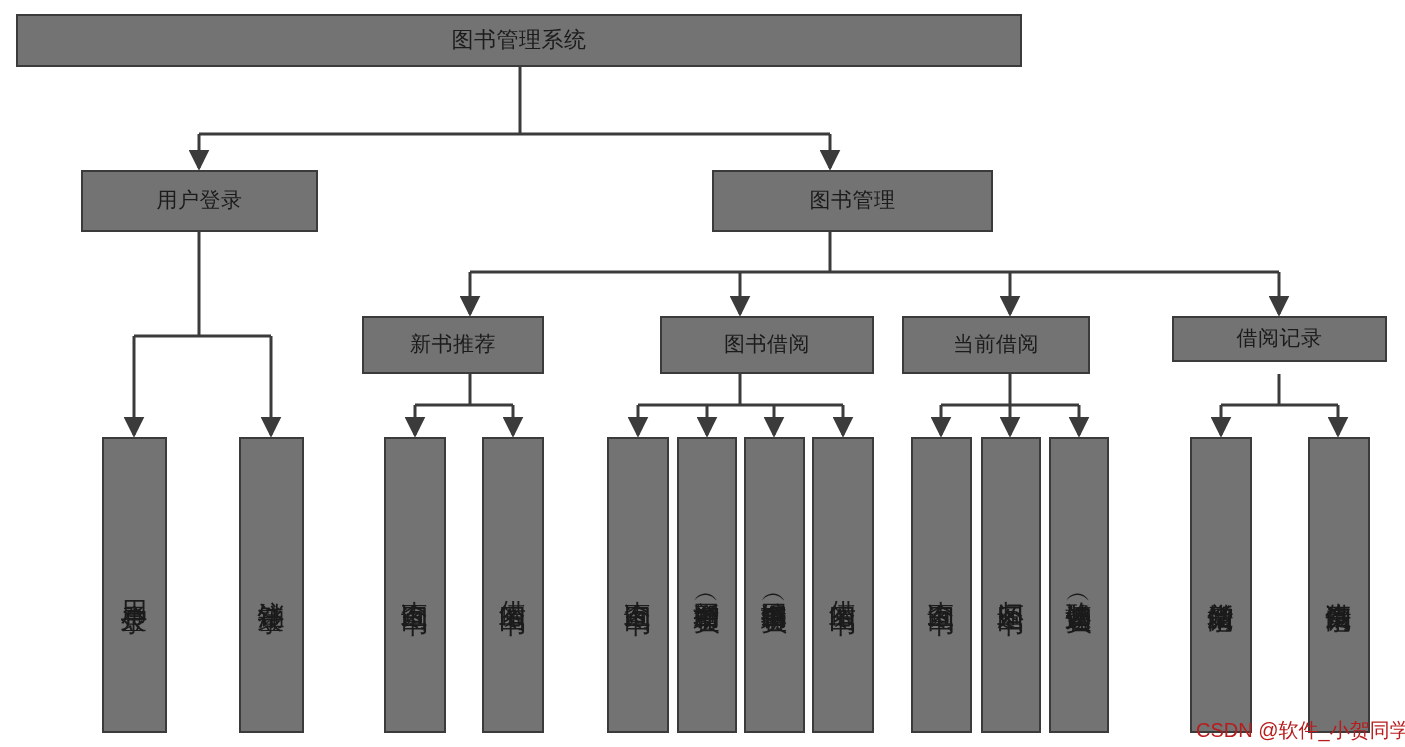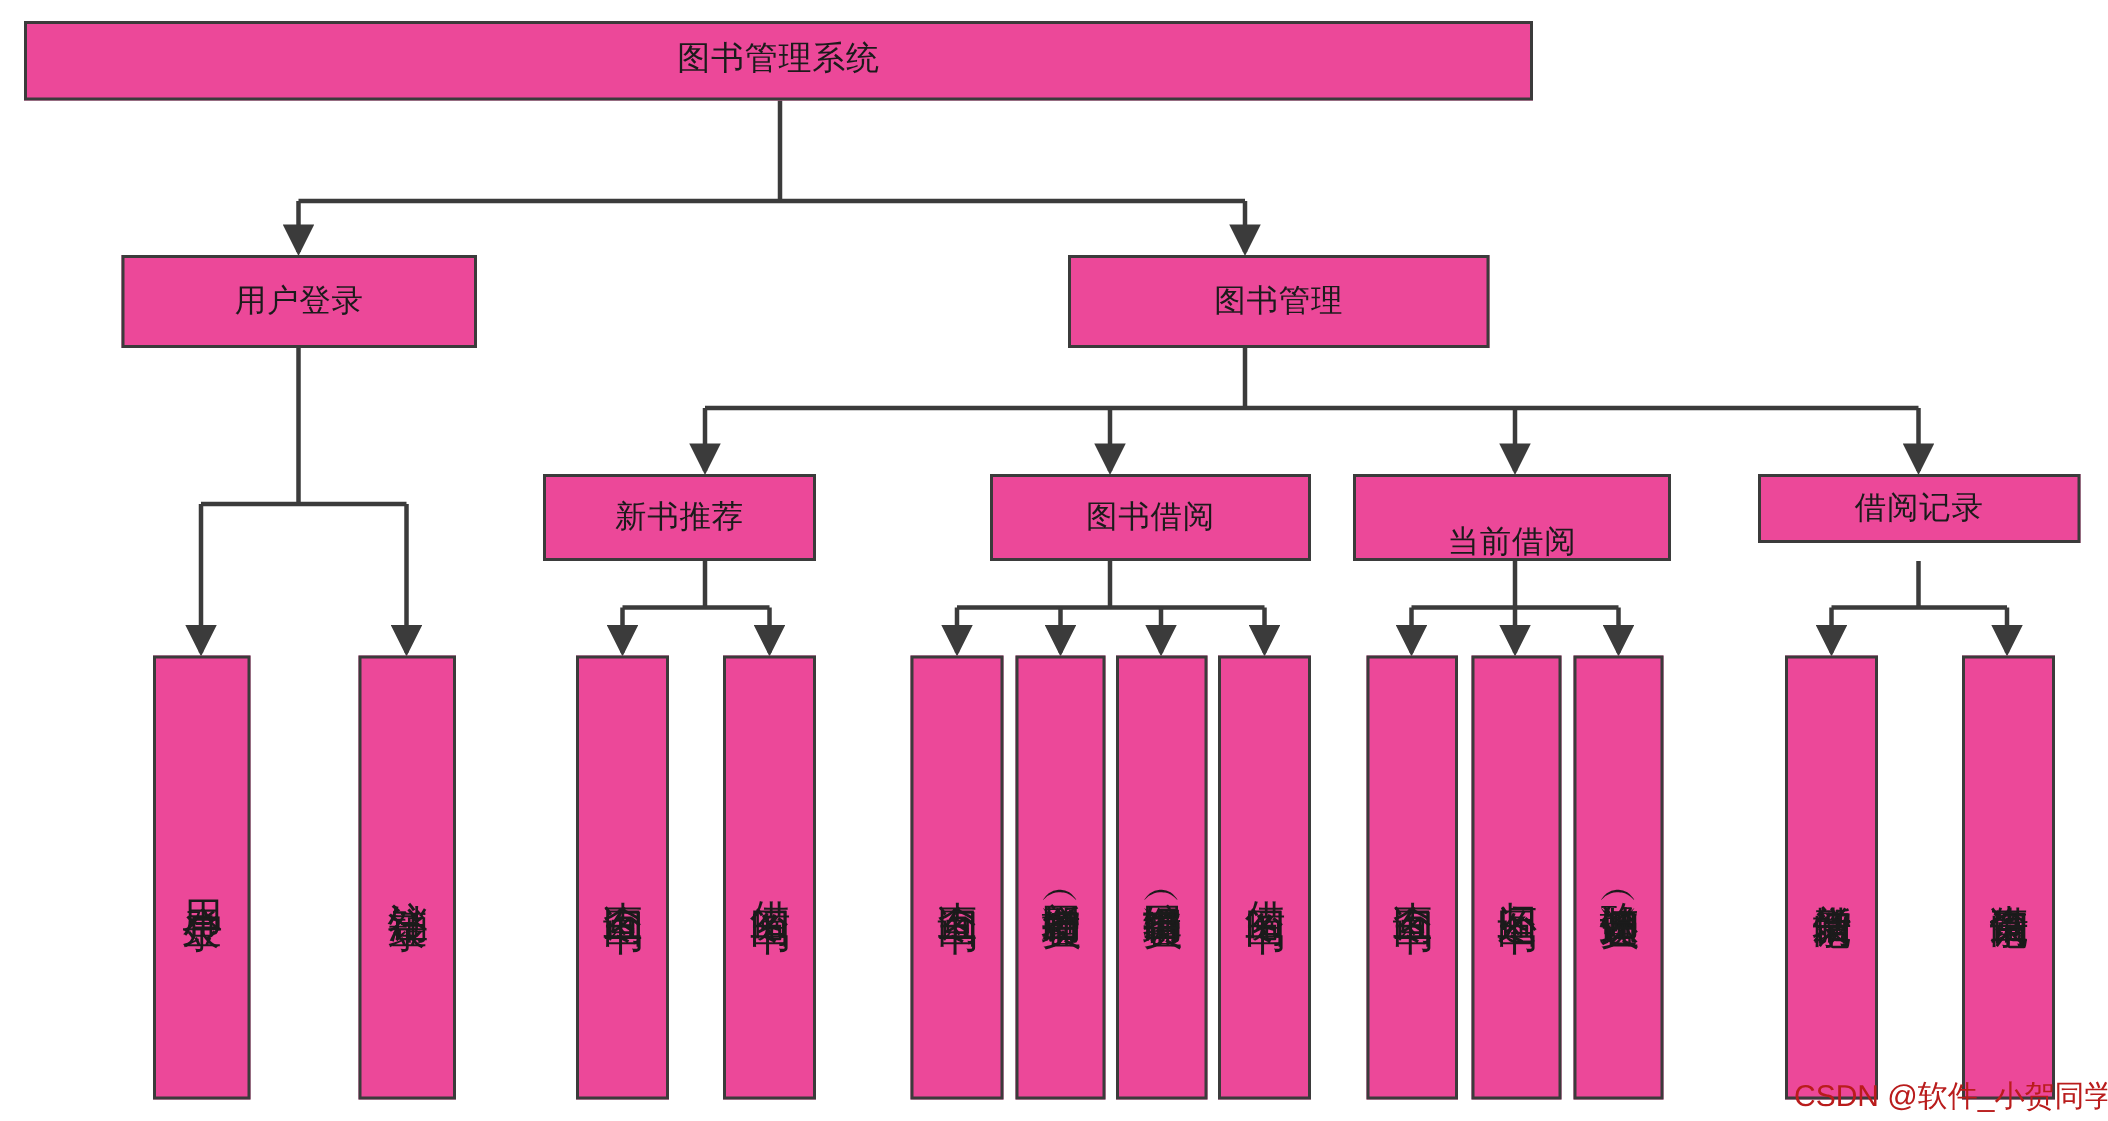--- a/index.html
+++ b/index.html
@@ -29,7 +29,7 @@
   .node {
     position: absolute;
     box-sizing: border-box;
-    background: #ec4899;
+    background: #737373;
     border: 2px solid #3b3b3b;
     display: flex;
     align-items: center;

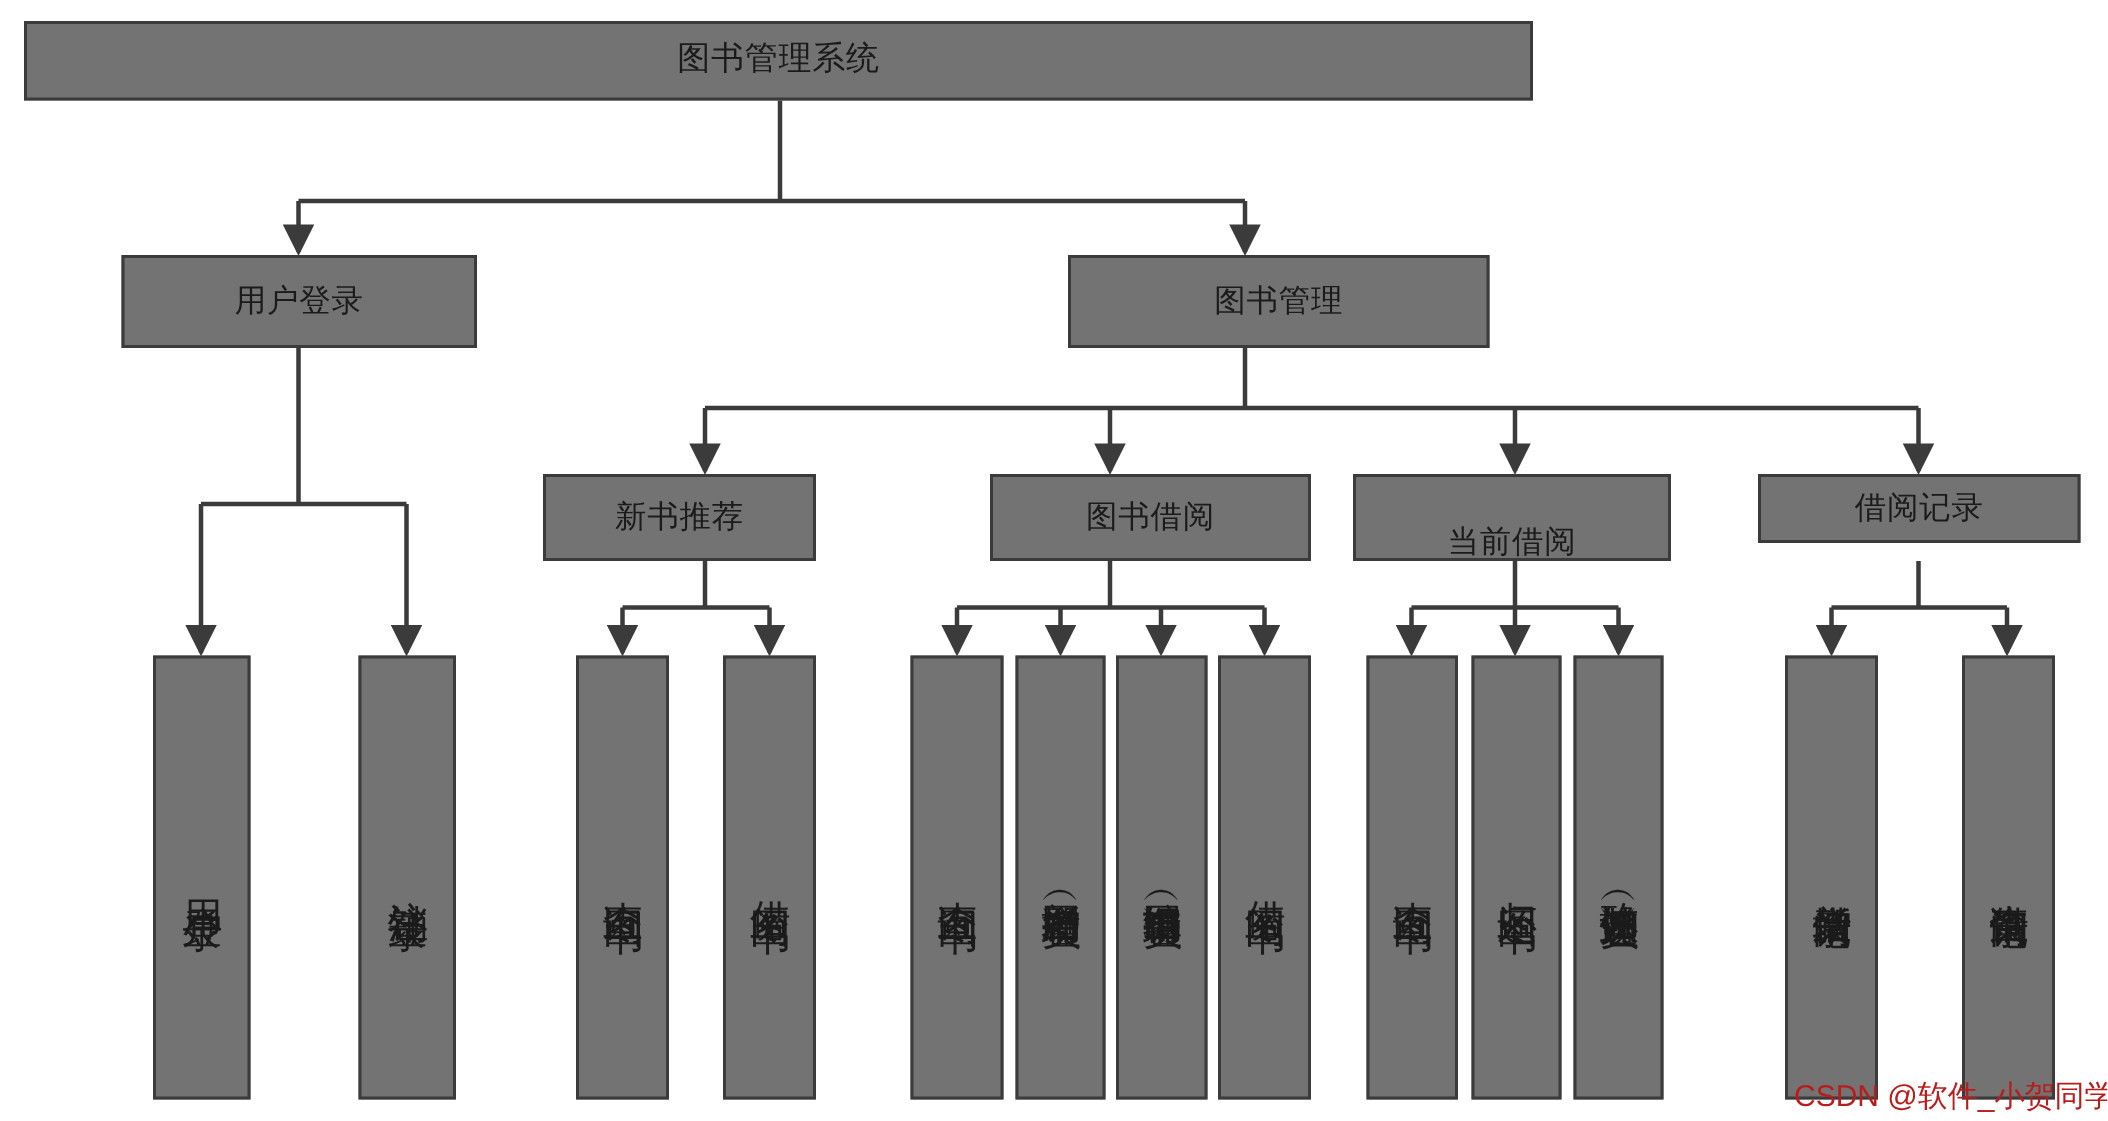--- a/index.html
+++ b/index.html
@@ -152,7 +152,7 @@
   <div class="node horiz" style="left:633px; top:316px; width:214px; height:58px;margin-left:27px;">
     <span class="label">图书借阅</span>
   </div>
-  <div class="node horiz" style="left:902px; top:316px; width:212px; height:58px;align-items:flex-end;">
+  <div class="node horiz" style="left:902px; top:316px; width:188px; height:58px;">
     <span class="label">当前借阅</span>
   </div>
   <div class="node horiz" style="left:1172px; top:316px; width:215px; height:46px;">

